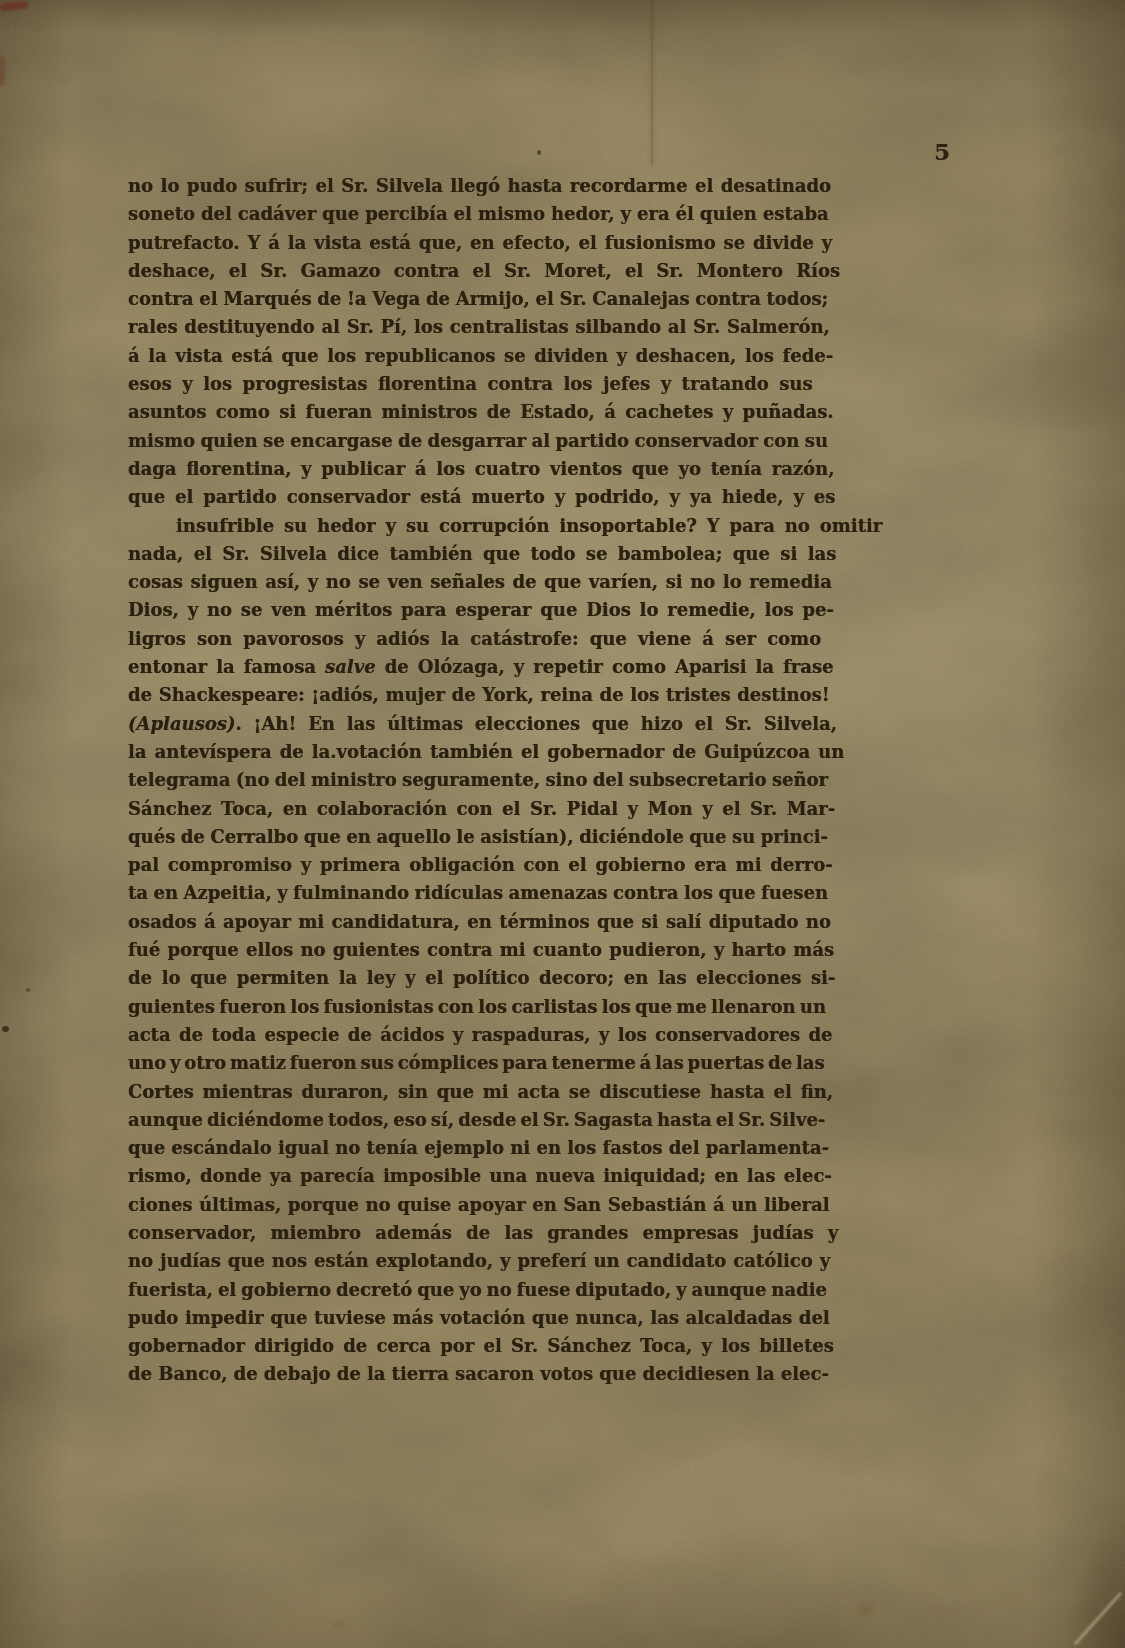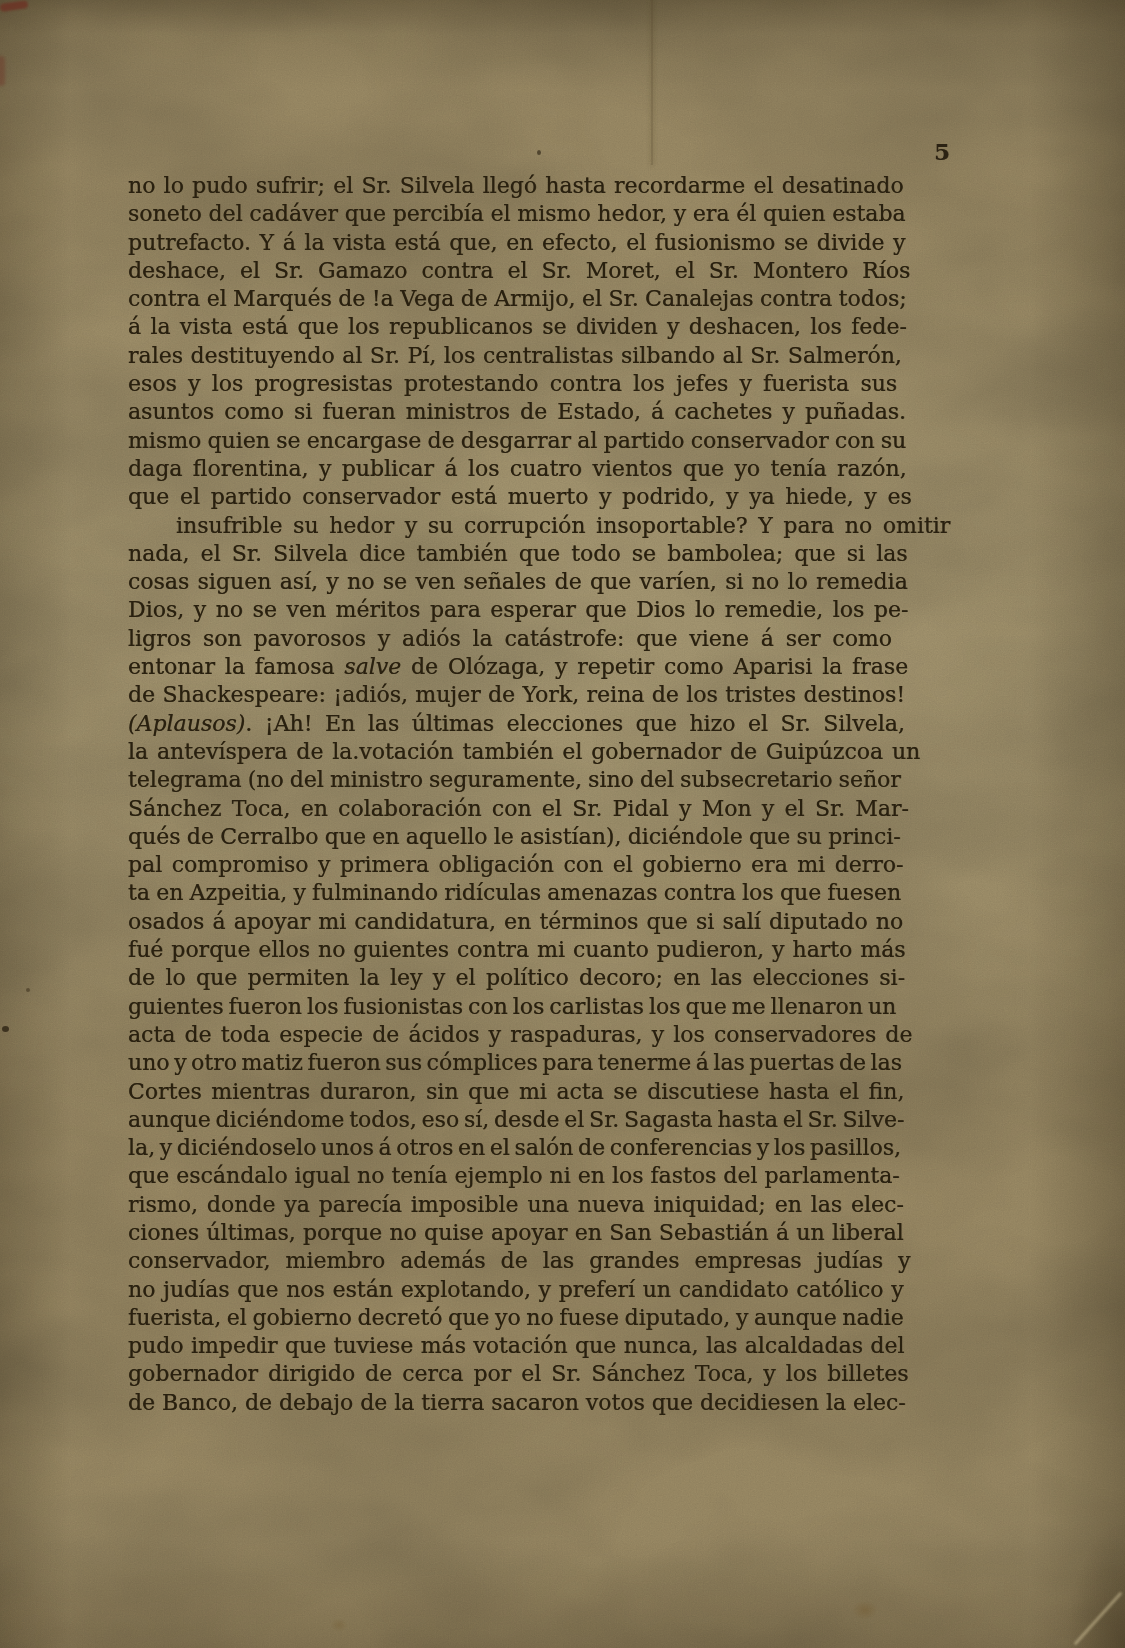--- a/index.html
+++ b/index.html
@@ -37,7 +37,7 @@
     color:#29200f;
     text-shadow:0.35px 0.35px 0.55px rgba(41,32,15,0.50), -0.2px 0 0.35px rgba(41,32,15,0.30);
   }
-  .tline{height:28.3px;line-height:28.3px;font-size:22px;font-weight:400;}
+  .tline{height:28.3px;line-height:28.3px;font-size:18px;font-weight:700;}
   .tline .ln{display:inline-block;white-space:nowrap;}
   .tline .it{font-style:italic;}
 

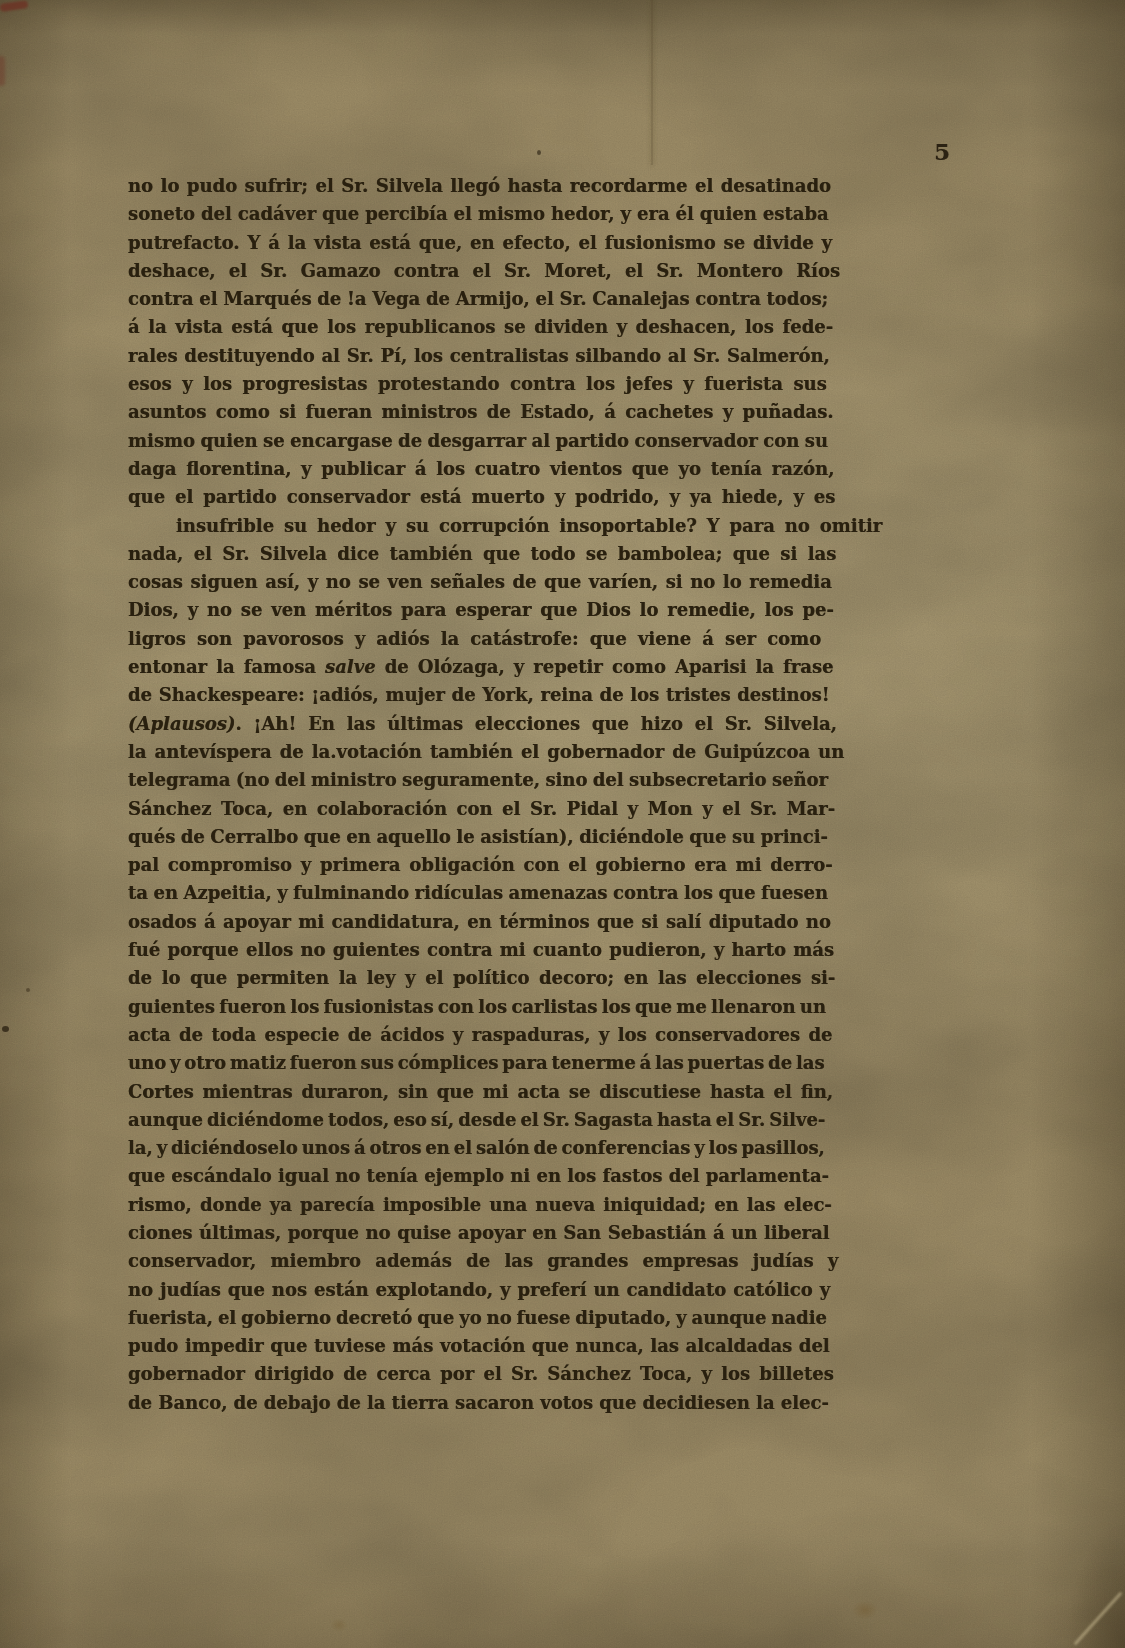--- a/index.html
+++ b/index.html
@@ -97,8 +97,8 @@
       <div class="tline"><span class="ln" style="word-spacing: 1.61px;"><span>putrefacto. Y á la vista está que, en efecto, el fusionismo se divide y</span></span></div>
       <div class="tline"><span class="ln" style="word-spacing: 6.93px;"><span>deshace, el Sr. Gamazo contra el Sr. Moret, el Sr. Montero Ríos</span></span></div>
       <div class="tline"><span class="ln" style="word-spacing: -0.57px;"><span>contra el Marqués de !a Vega de Armijo, el Sr. Canalejas contra todos;</span></span></div>
+      <div class="tline"><span class="ln" style="word-spacing: 0.5px;"><span>rales destituyendo al Sr. Pí, los centralistas silbando al Sr. Salmerón,</span></span></div>
       <div class="tline"><span class="ln" style="word-spacing: 2.31px;"><span>á la vista está que los republicanos se dividen y deshacen, los fede-</span></span></div>
-      <div class="tline"><span class="ln" style="word-spacing: 0.5px;"><span>rales destituyendo al Sr. Pí, los centralistas silbando al Sr. Salmerón,</span></span></div>
       <div class="tline"><span class="ln" style="word-spacing: 4.22px;"><span>esos y los progresistas protestando contra los jefes y fuerista sus</span></span></div>
       <div class="tline"><span class="ln" style="word-spacing: 3.12px;"><span>asuntos como si fueran ministros de Estado, á cachetes y puñadas.</span></span></div>
       <div class="tline"><span class="ln" style="word-spacing: -0.8px;"><span>mismo quien se encargase de desgarrar al partido conservador con su</span></span></div>

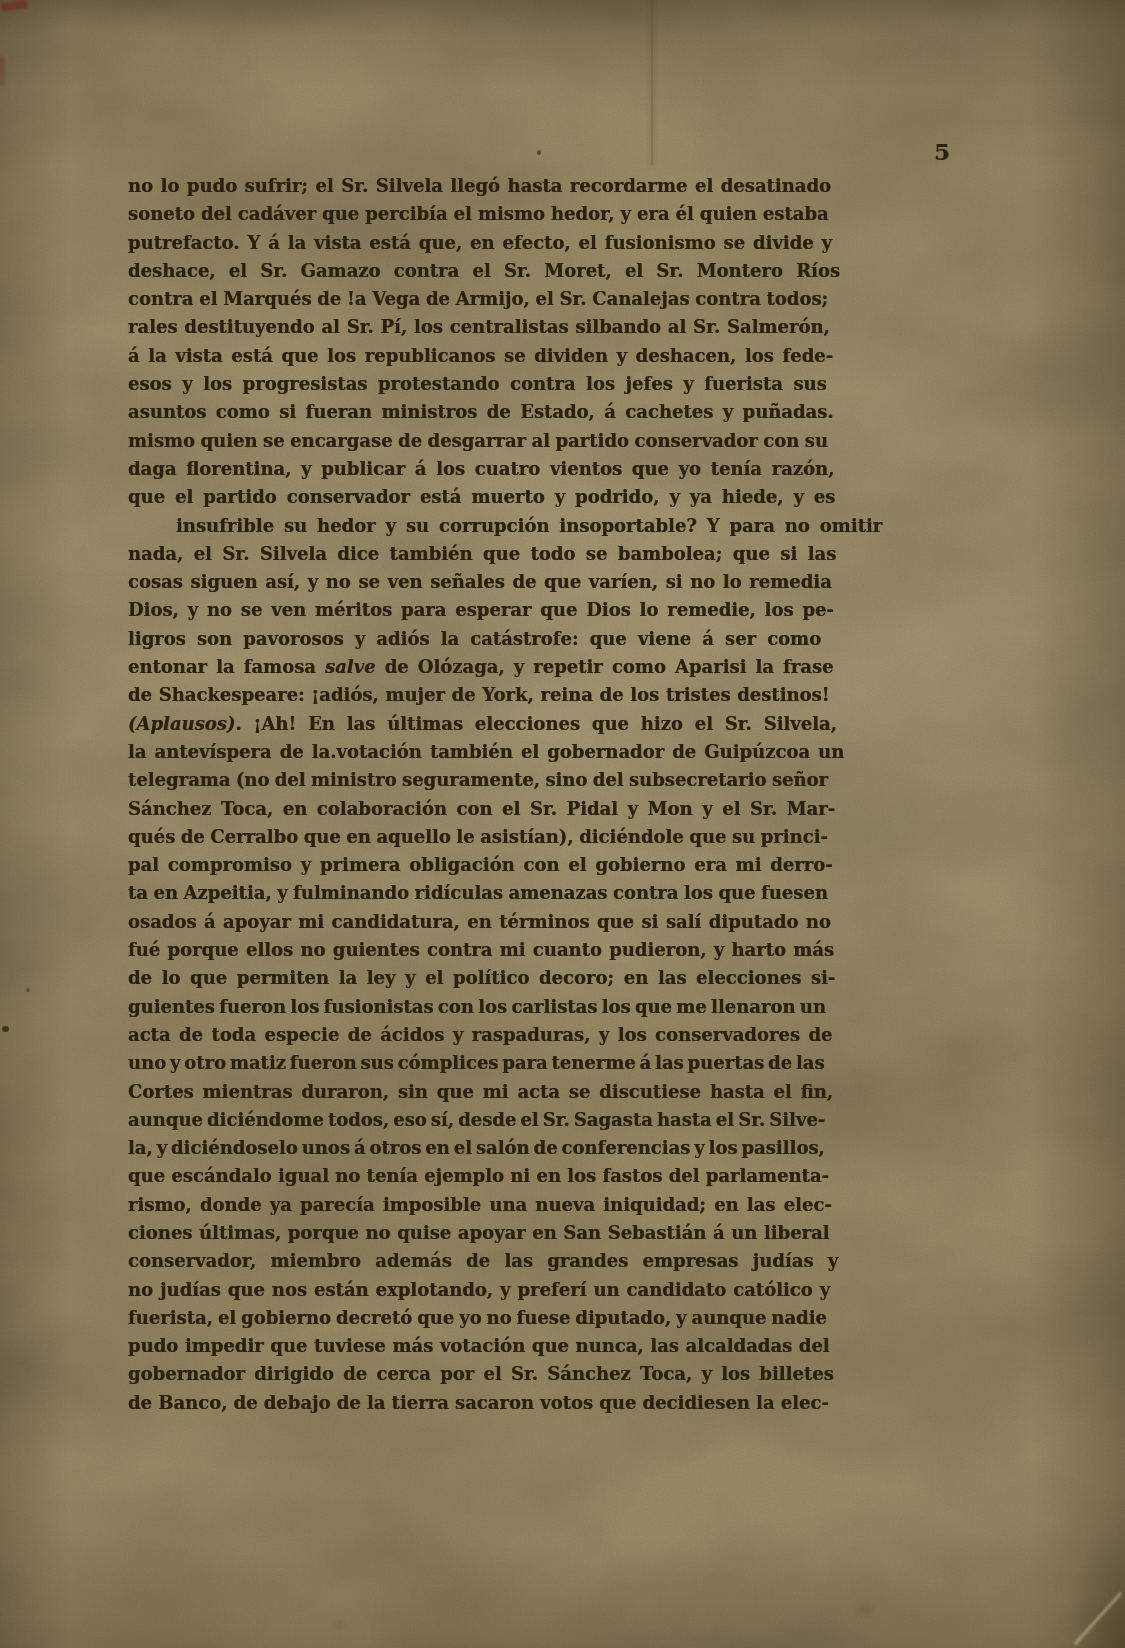--- a/index.html
+++ b/index.html
@@ -99,7 +99,7 @@
       <div class="tline"><span class="ln" style="word-spacing: -0.57px;"><span>contra el Marqués de !a Vega de Armijo, el Sr. Canalejas contra todos;</span></span></div>
       <div class="tline"><span class="ln" style="word-spacing: 0.5px;"><span>rales destituyendo al Sr. Pí, los centralistas silbando al Sr. Salmerón,</span></span></div>
       <div class="tline"><span class="ln" style="word-spacing: 2.31px;"><span>á la vista está que los republicanos se dividen y deshacen, los fede-</span></span></div>
-      <div class="tline"><span class="ln" style="word-spacing: 4.22px;"><span>esos y los progresistas protestando contra los jefes y fuerista sus</span></span></div>
+      <div class="tline"><span class="ln" style="word-spacing: 4.22px;"><span>esos y los progresistas florentina contra los jefes y tratando sus</span></span></div>
       <div class="tline"><span class="ln" style="word-spacing: 3.12px;"><span>asuntos como si fueran ministros de Estado, á cachetes y puñadas.</span></span></div>
       <div class="tline"><span class="ln" style="word-spacing: -0.8px;"><span>mismo quien se encargase de desgarrar al partido conservador con su</span></span></div>
       <div class="tline"><span class="ln" style="word-spacing: 3.37px;"><span>daga florentina, y publicar á los cuatro vientos que yo tenía razón,</span></span></div>

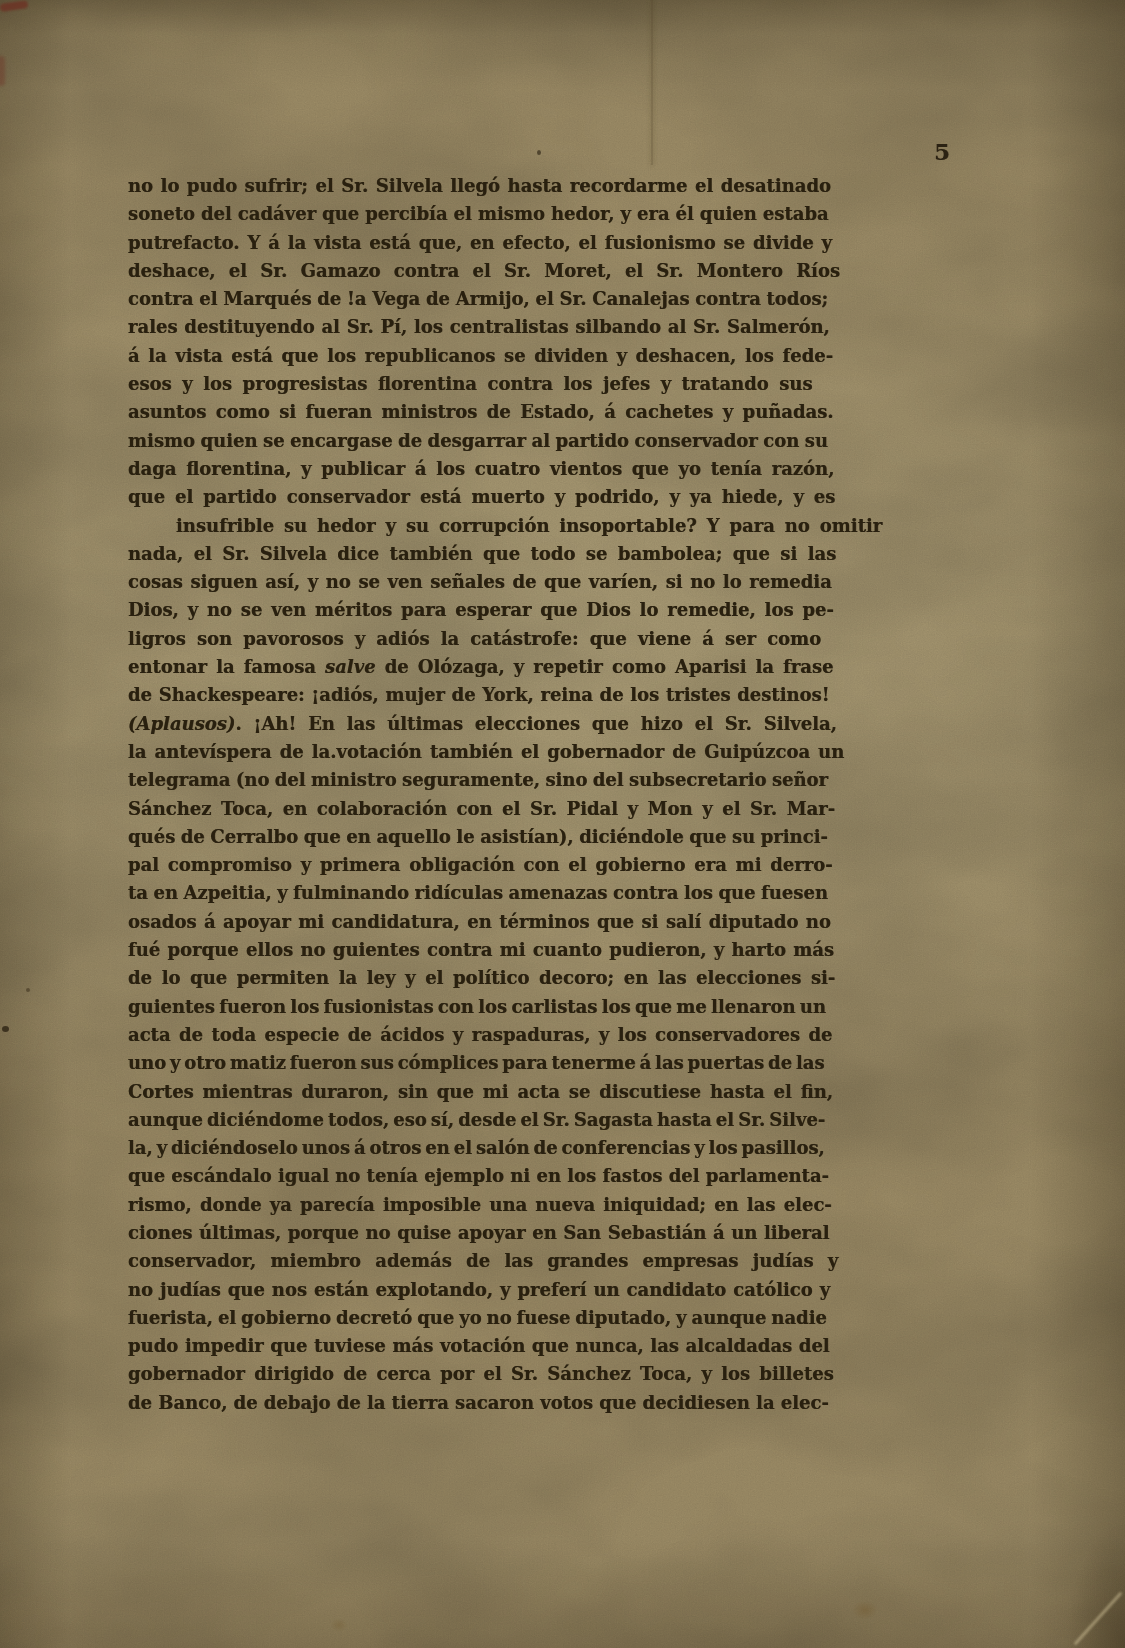--- a/index.html
+++ b/index.html
@@ -126,7 +126,6 @@
       <div class="tline"><span class="ln" style="word-spacing: -2.45px; text-align: center;"><span>uno y otro matiz fueron sus cómplices para tenerme á las puertas de las</span></span></div>
       <div class="tline"><span class="ln" style="word-spacing: 2.56px;"><span>Cortes mientras duraron, sin que mi acta se discutiese hasta el fin,</span></span></div>
       <div class="tline"><span class="ln" style="word-spacing: -2.23px;"><span>aunque diciéndome todos, eso sí, desde el Sr. Sagasta hasta el Sr. Silve-</span></span></div>
-      <div class="tline"><span class="ln" style="word-spacing: -2.37px;"><span>la, y diciéndoselo unos á otros en el salón de conferencias y los pasillos,</span></span></div>
       <div class="tline"><span class="ln" style="word-spacing: -0.03px;"><span>que escándalo igual no tenía ejemplo ni en los fastos del parlamenta-</span></span></div>
       <div class="tline"><span class="ln" style="word-spacing: 1.89px;"><span>rismo, donde ya parecía imposible una nueva iniquidad; en las elec-</span></span></div>
       <div class="tline"><span class="ln" style="word-spacing: 0.29px;"><span>ciones últimas, porque no quise apoyar en San Sebastián á un liberal</span></span></div>

